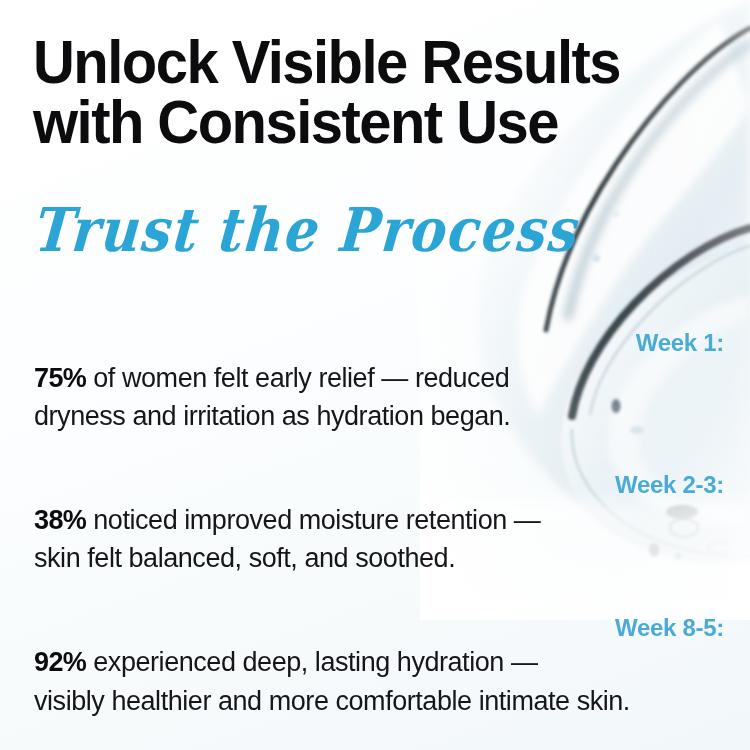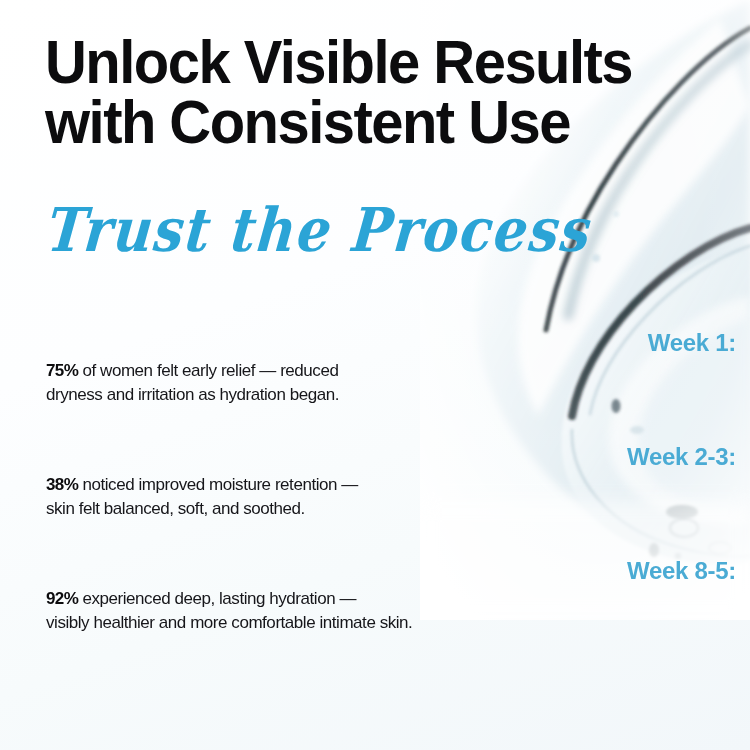--- a/index.html
+++ b/index.html
@@ -39,7 +39,7 @@
   
   .content {
     position: absolute;
-    left: 12px;
+    left: 0;
     top: 0;
     width: 648px;
     height: 750px;

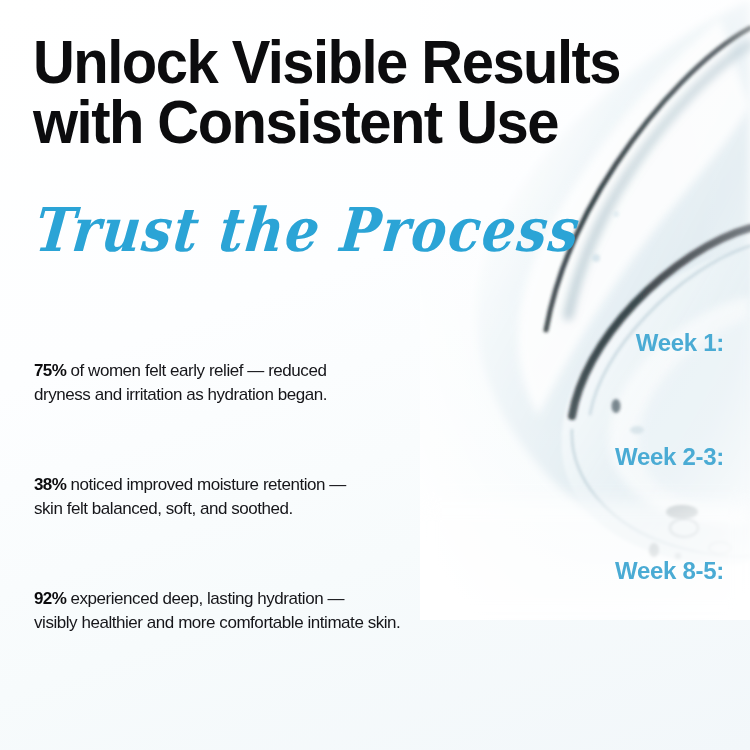--- a/index.html
+++ b/index.html
@@ -107,7 +107,7 @@
     display: block;
     font-family: "Liberation Sans", sans-serif;
     font-weight: 400;
-    font-size: 17px;
+    font-size: 27px;
     line-height: 1.42;
     letter-spacing: -0.45px;
     color: #16161a;

